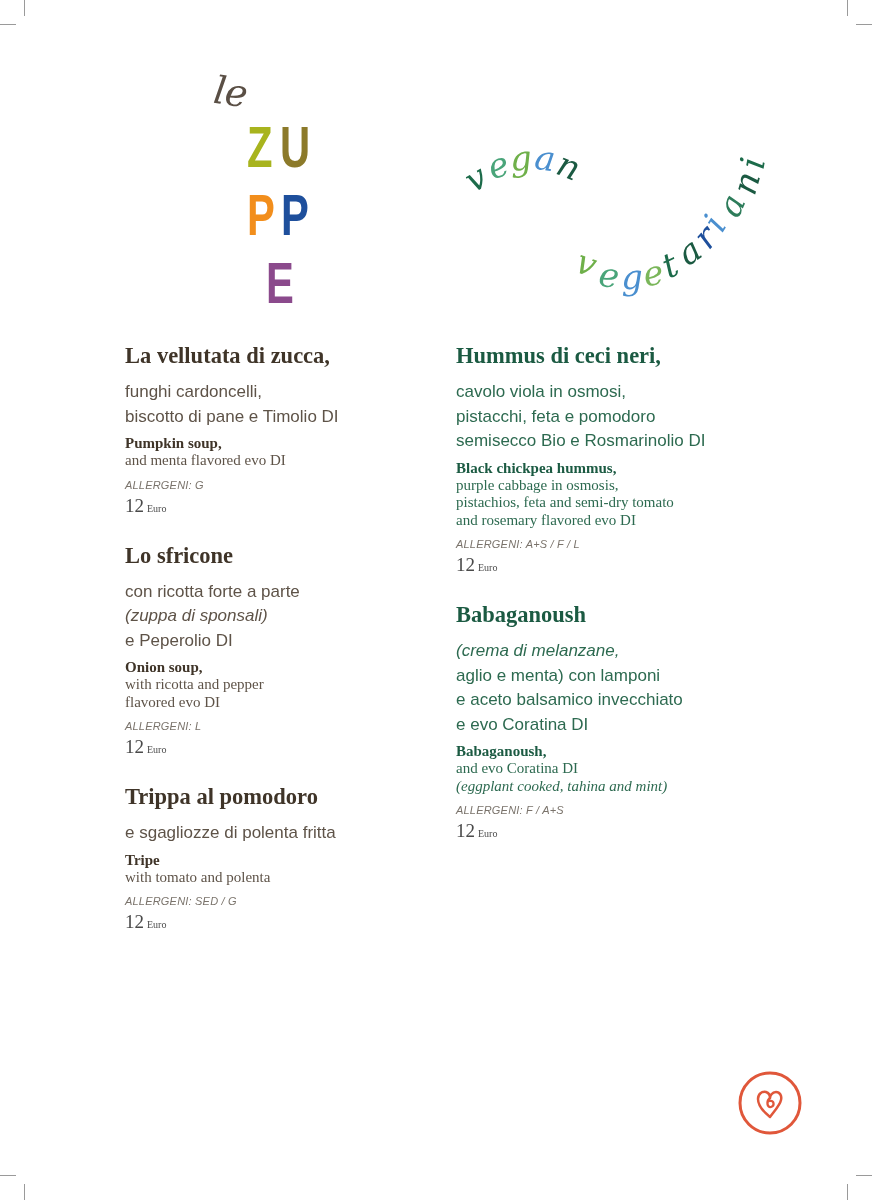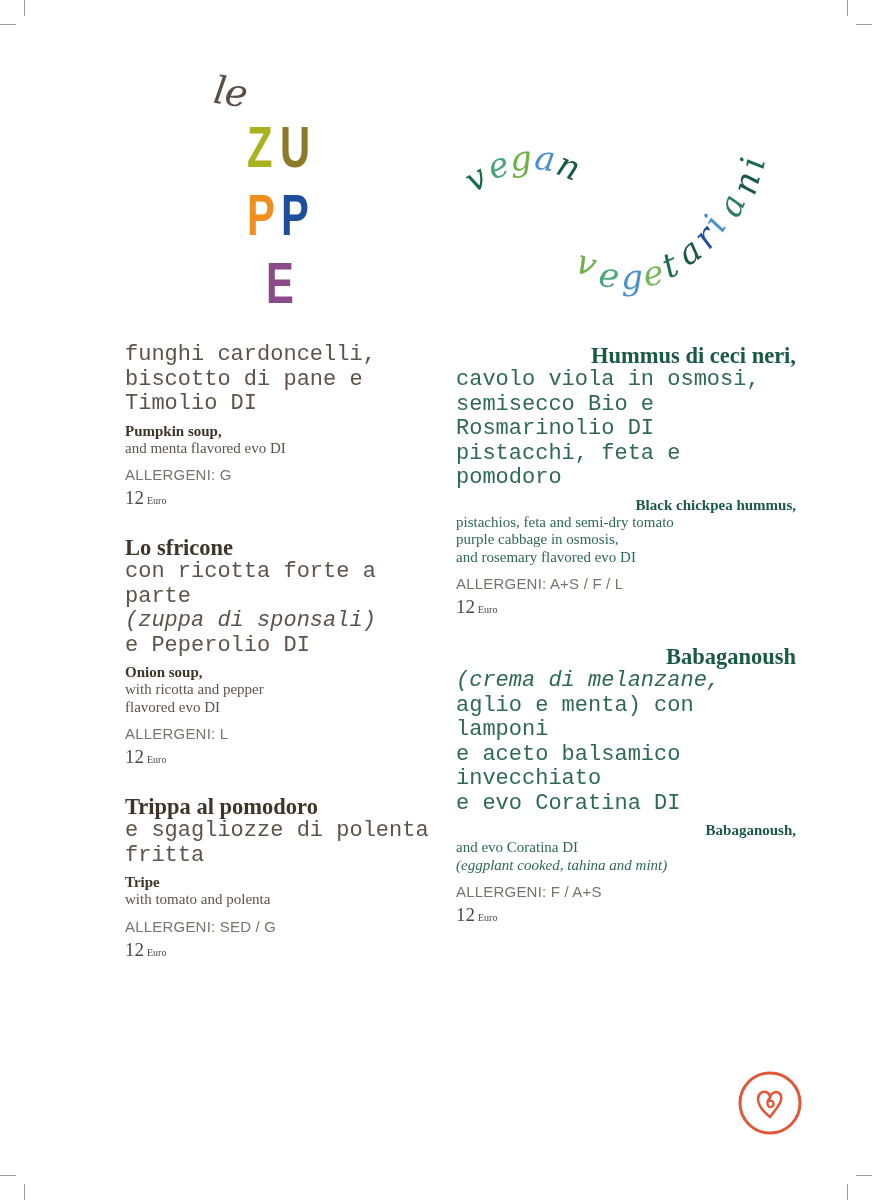--- a/index.html
+++ b/index.html
@@ -72,6 +72,7 @@
 <div class="col left" style="left:125px;top:343px;width:310px;">
 
   <div class="dish">
+    <div class="dish-title">La vellutata di zucca,</div>
     <div class="dish-desc">
       <div>funghi cardoncelli,</div>
       <div>biscotto di pane e Timolio DI</div>

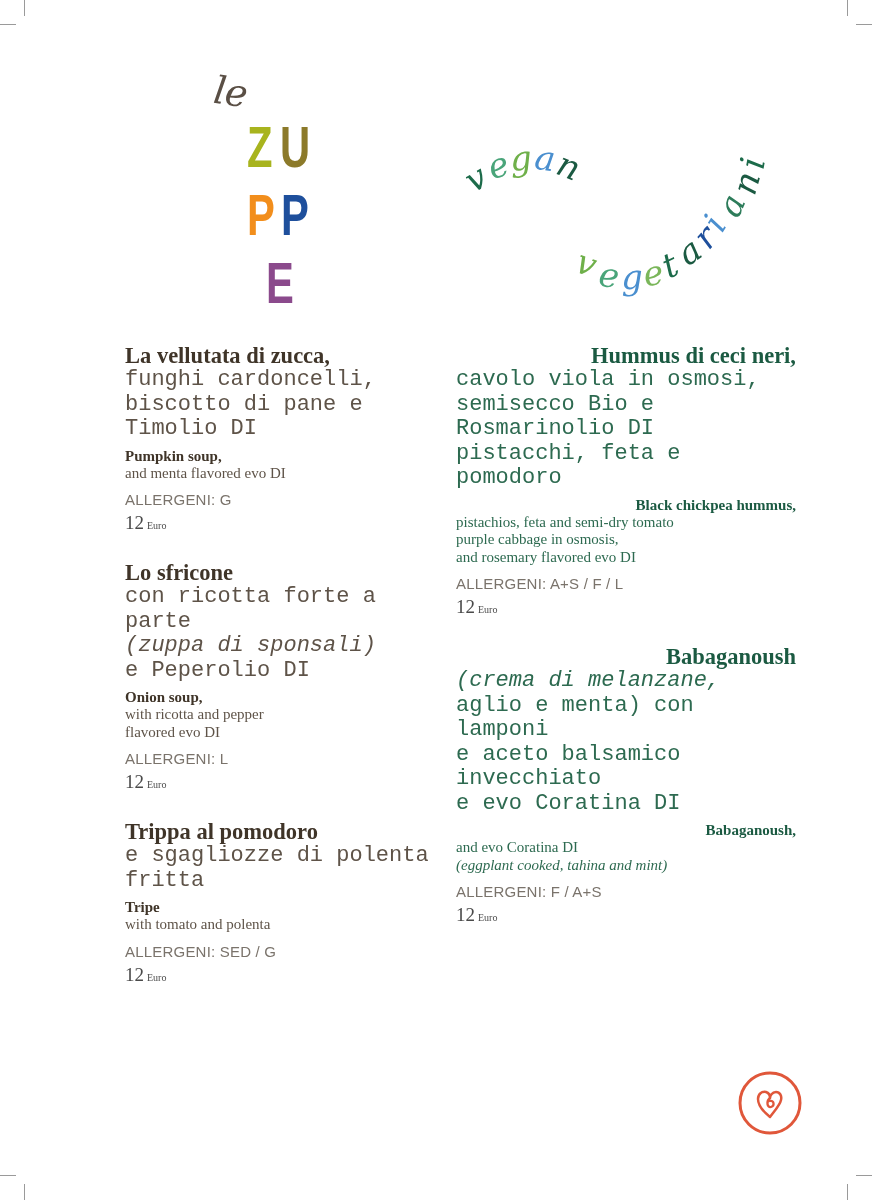--- a/index.html
+++ b/index.html
@@ -22,7 +22,7 @@
   .left { color:#4b3f33; }
   .left .dish-desc, .left .en-desc { color:#5e5348; }
   .left .dish-title, .left .en-title { color:#3f3428; }
-  .right .dish-title, .right .en-title { color:#1b5a42;text-align:right; }
+  .right .dish-title, .right .en-title { color:#1b5a42; }
   .right .dish-desc, .right .en-desc { color:#2d6a50; }
   .right .price { color:#4a4a4a; }
   .left .price { color:#4a4a4a; }

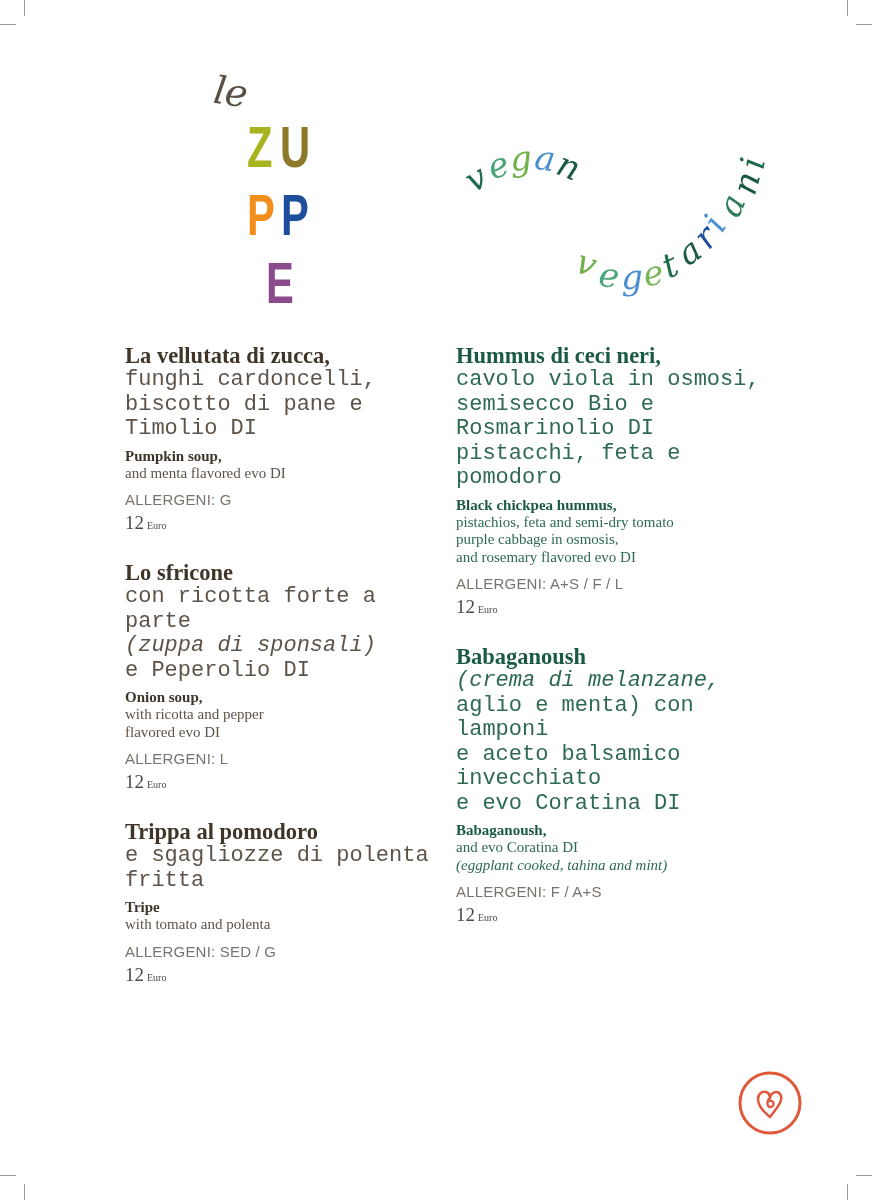--- a/index.html
+++ b/index.html
@@ -12,7 +12,7 @@
   .col { position:absolute; }
   .dish { margin-bottom:0; }
   .dish-title { font-family:"Liberation Serif", serif; font-weight:bold; font-size:22.5px; line-height:25px; }
-  .dish-desc { font-family:Liberation Mono, monospace; font-size:22px; line-height:24.5px; }
+  .dish-desc { font-family:Liberation Sans, sans-serif; font-size:17px; line-height:24.5px;margin-top:12px; }
   .en-title { font-family:"Liberation Serif", serif; font-weight:bold; font-size:15px; line-height:17px; margin-top:6px; }
   .en-desc { font-family:"Liberation Serif", serif; font-size:15px; line-height:17.5px; }
   .allergens { font-family:"Liberation Sans", sans-serif; font-size:15px; letter-spacing:0.2px; margin-top:9px; color:#7a736b; }

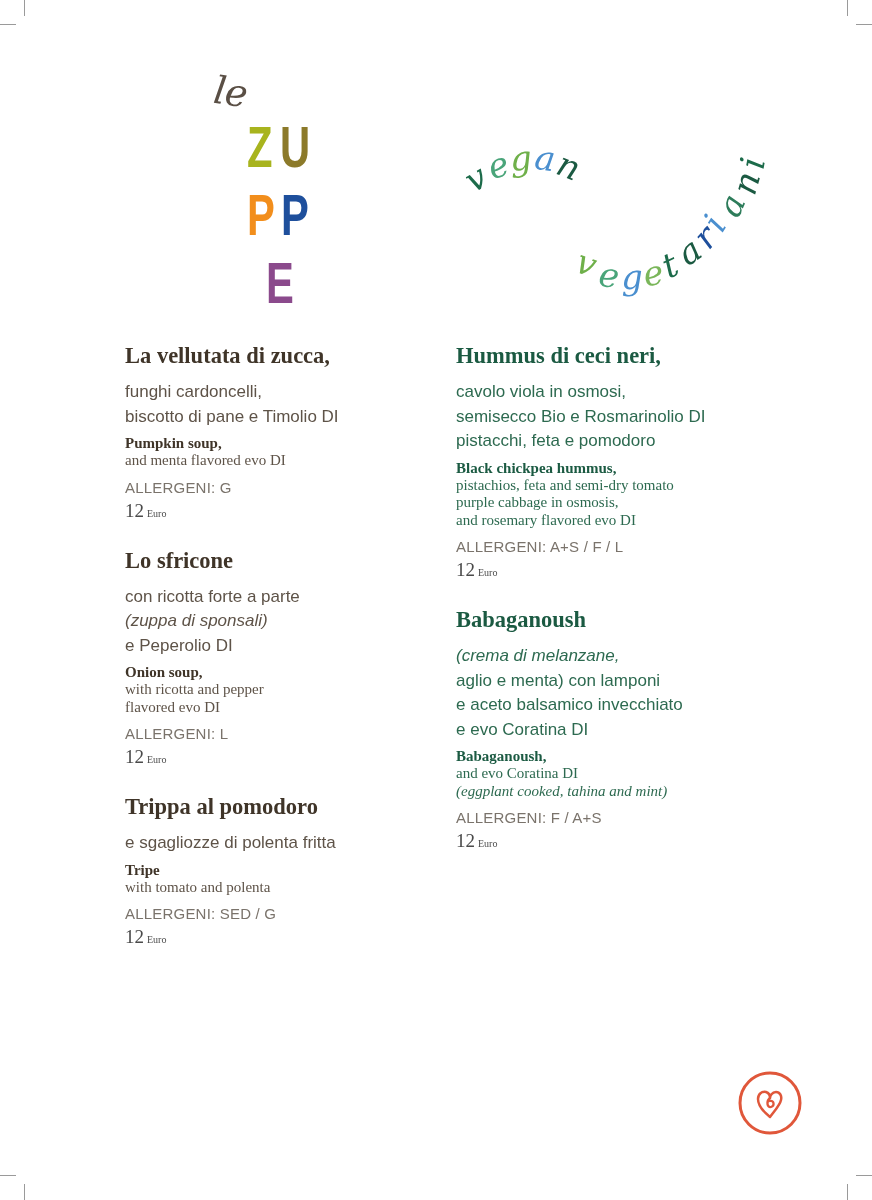--- a/index.html
+++ b/index.html
@@ -127,8 +127,8 @@
     <div class="dish-title">Hummus di ceci neri,</div>
     <div class="dish-desc">
       <div>cavolo viola in osmosi,</div>
+      <div>pistacchi, feta e pomodoro</div>
       <div>semisecco Bio e Rosmarinolio DI</div>
-      <div>pistacchi, feta e pomodoro</div>
     </div>
     <div class="en-title">Black chickpea hummus,</div>
     <div class="en-desc">

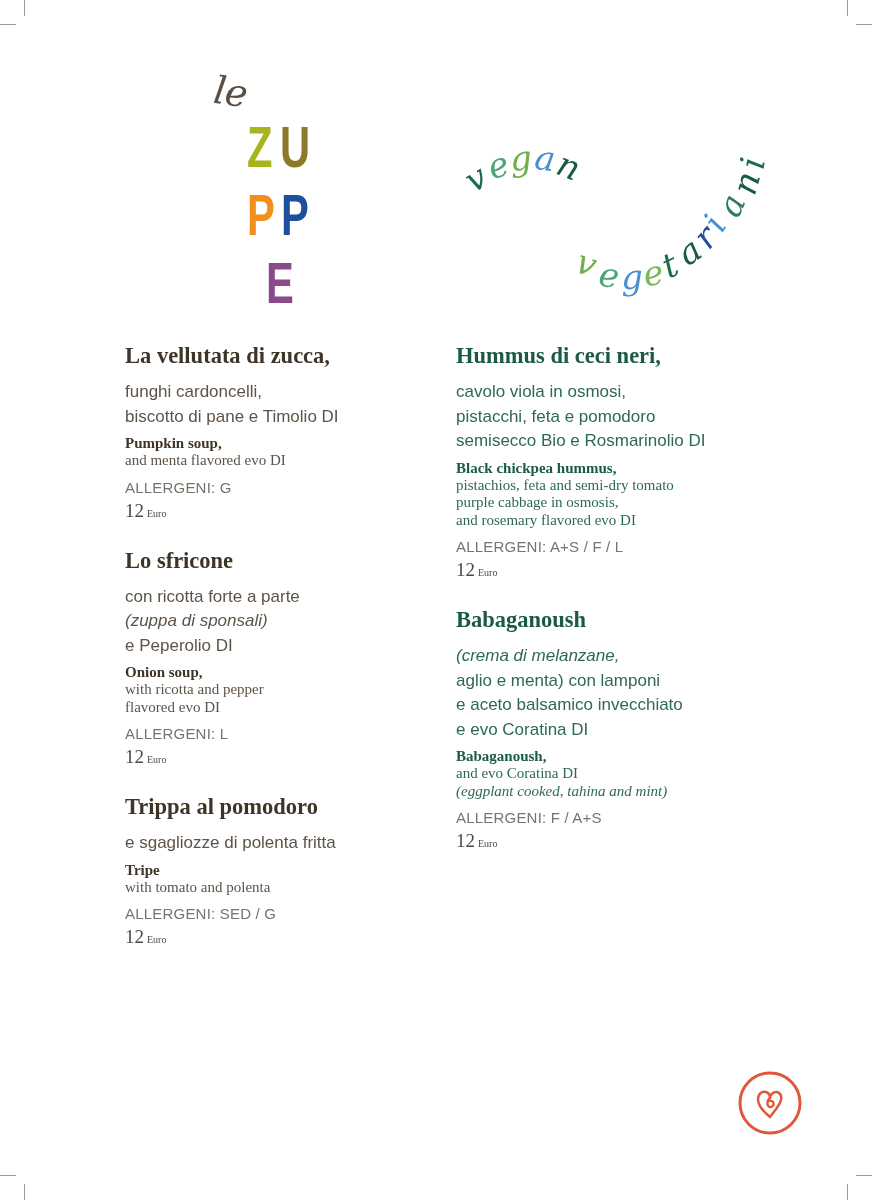--- a/index.html
+++ b/index.html
@@ -15,7 +15,7 @@
   .dish-desc { font-family:Liberation Sans, sans-serif; font-size:17px; line-height:24.5px;margin-top:12px; }
   .en-title { font-family:"Liberation Serif", serif; font-weight:bold; font-size:15px; line-height:17px; margin-top:6px; }
   .en-desc { font-family:"Liberation Serif", serif; font-size:15px; line-height:17.5px; }
-  .allergens { font-family:"Liberation Sans", sans-serif; font-size:15px; letter-spacing:0.2px; margin-top:9px; color:#7a736b; }
+  .allergens { font-family:"Liberation Sans", sans-serif; font-size:11px; letter-spacing:0.2px; margin-top:9px; color:#7a736b;font-style:italic; }
   .price { margin-top:4px; font-family:"Liberation Serif", serif; }
   .price .num { font-size:19px; }
   .price .cur { font-size:10px; margin-left:3px; }

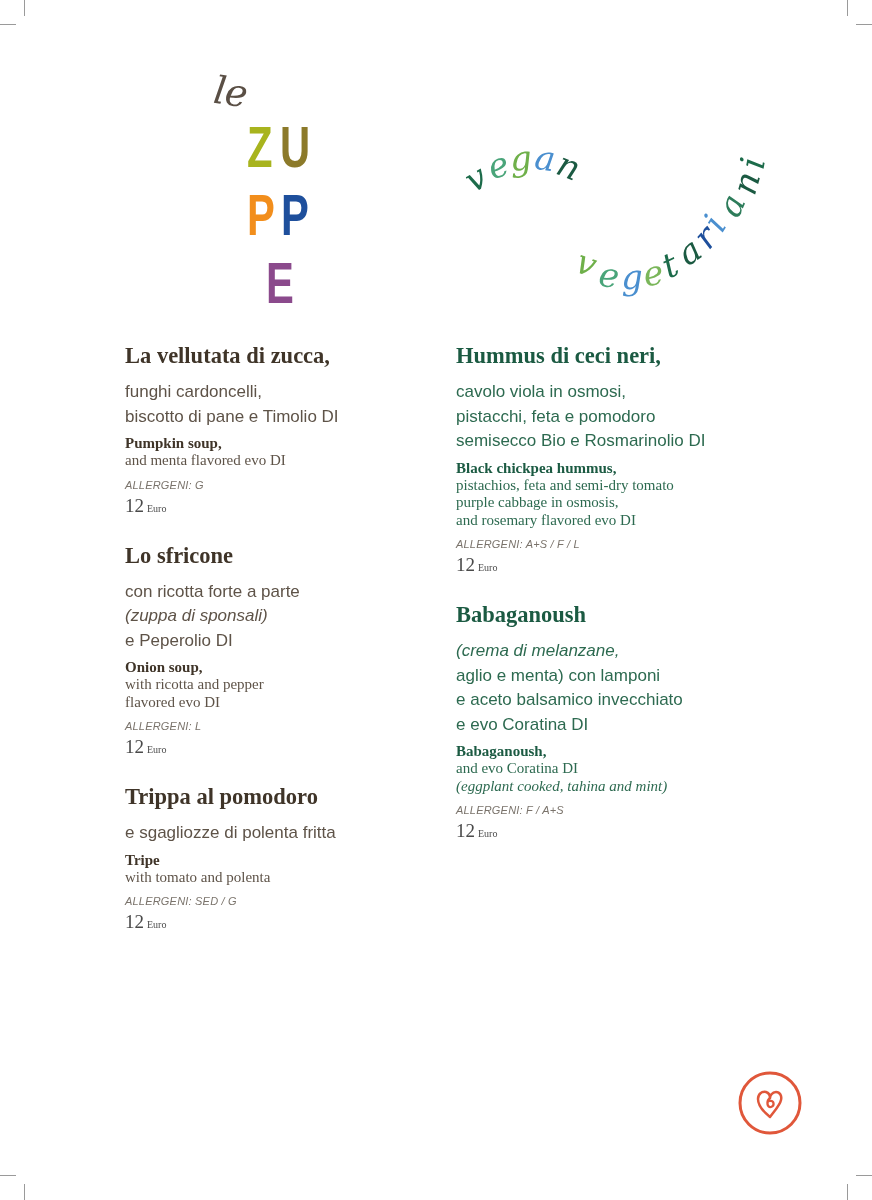--- a/index.html
+++ b/index.html
@@ -132,8 +132,8 @@
     </div>
     <div class="en-title">Black chickpea hummus,</div>
     <div class="en-desc">
+      <div>purple cabbage in osmosis,</div>
       <div>pistachios, feta and semi-dry tomato</div>
-      <div>purple cabbage in osmosis,</div>
       <div>and rosemary flavored evo DI</div>
     </div>
     <div class="allergens">ALLERGENI: A+S / F / L</div>

